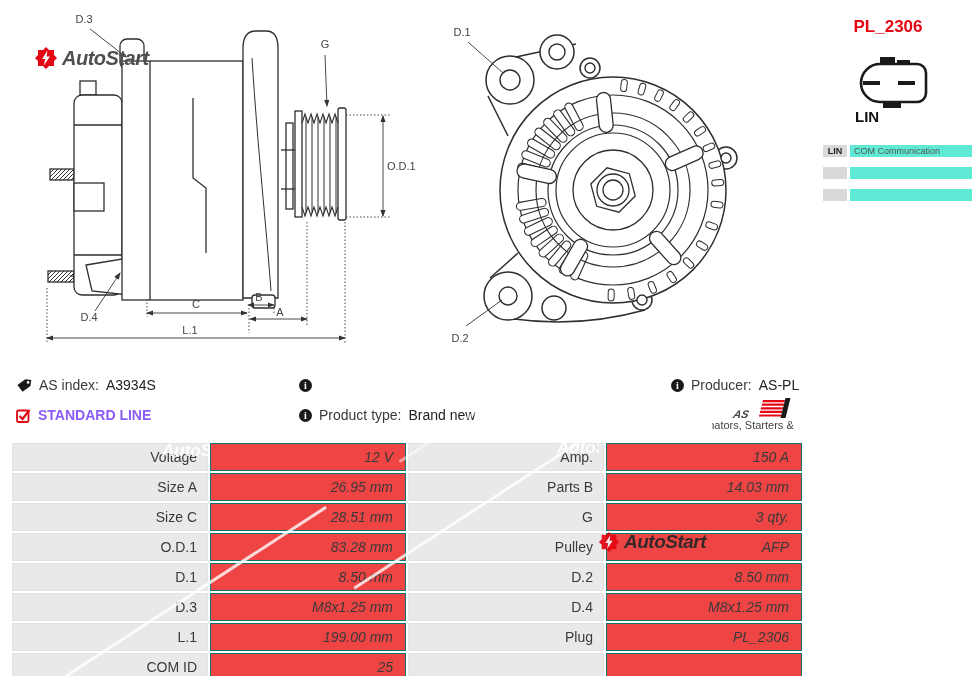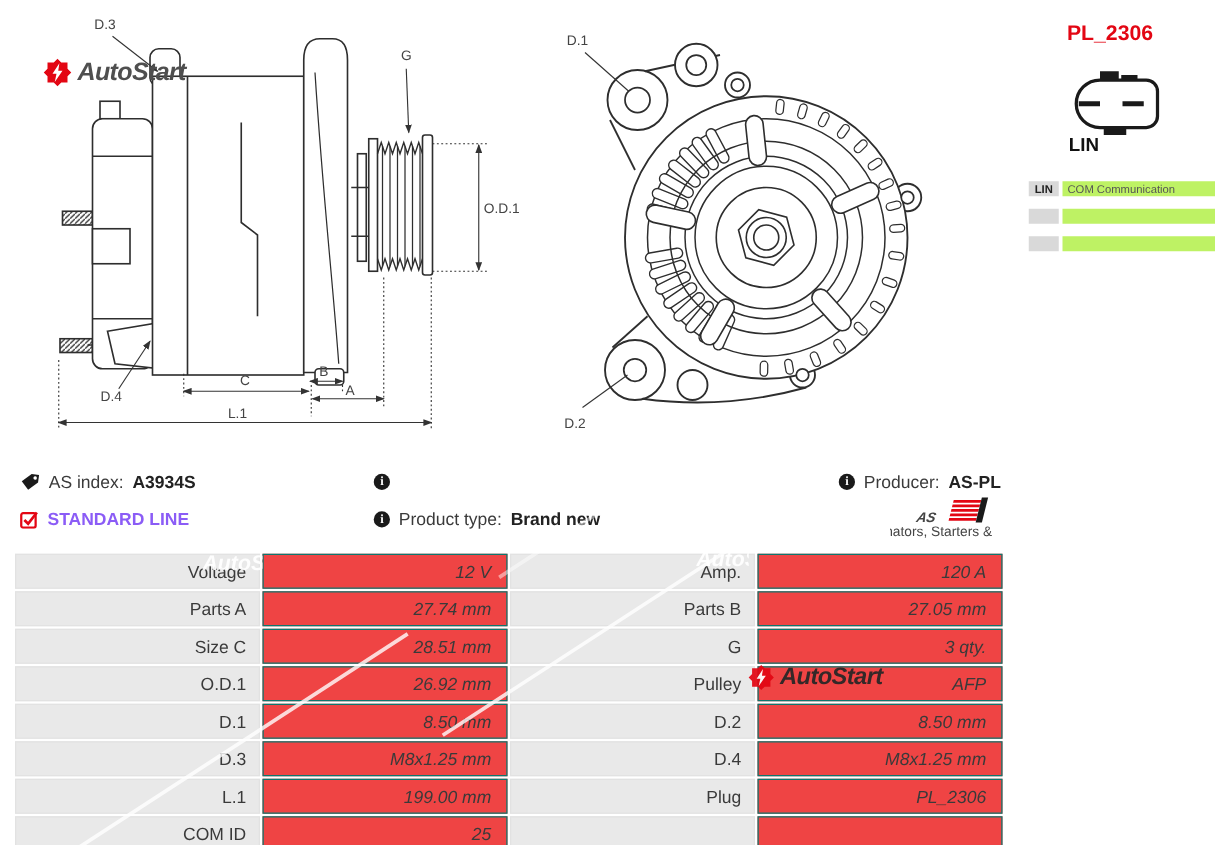--- a/index.html
+++ b/index.html
@@ -23,7 +23,7 @@
   .comm-table{left:823px;top:145px;width:149px;}
   .comm-row{display:flex;gap:3px;margin-bottom:10px;height:12px;}
   .comm-key{width:24px;background:#d9d9d9;font-size:9px;font-weight:bold;line-height:12px;text-align:center;color:#222;}
-  .comm-val{flex:1;background:#bef264;font-size:9px;line-height:12px;color:#555;padding-left:4px;}
+  .comm-val{flex:1;background:#5eead4;font-size:9px;line-height:12px;color:#555;padding-left:4px;}
 
   
   .info-col{display:flex;flex-direction:column;}

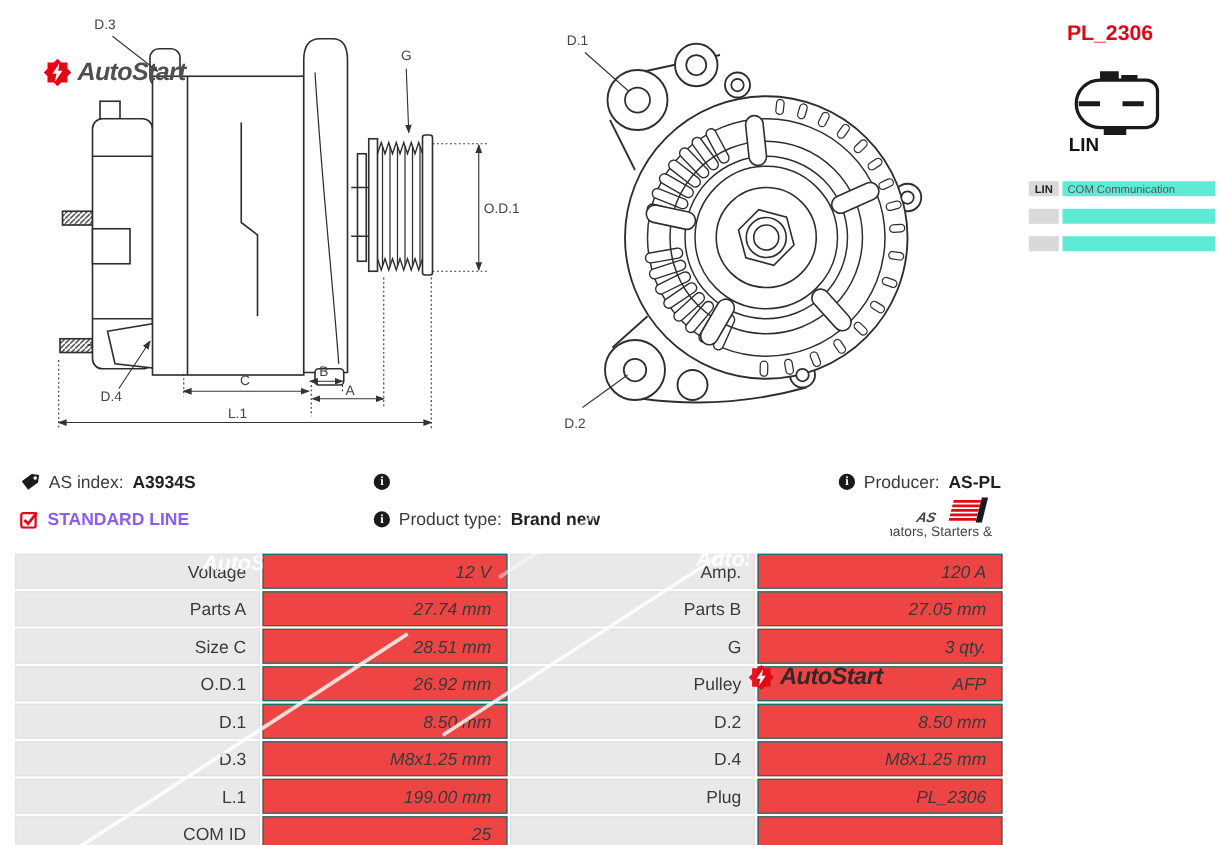--- a/index.html
+++ b/index.html
@@ -28,7 +28,7 @@
   
   .info-col{display:flex;flex-direction:column;}
   .i-line{display:flex;align-items:center;gap:7px;height:16px;font-size:14px;color:#3a3a3a;}
-  .i-line b{font-weight:bold;color:#222;}
+  .i-line b{font-weight:normal;color:#222;}
   .i-gap{height:14px;}
   .red-line{color:#8b5cf6;font-weight:bold;}
   .icon-circle{width:13px;height:13px;border-radius:50%;background:#1a1a1a;color:#fff;

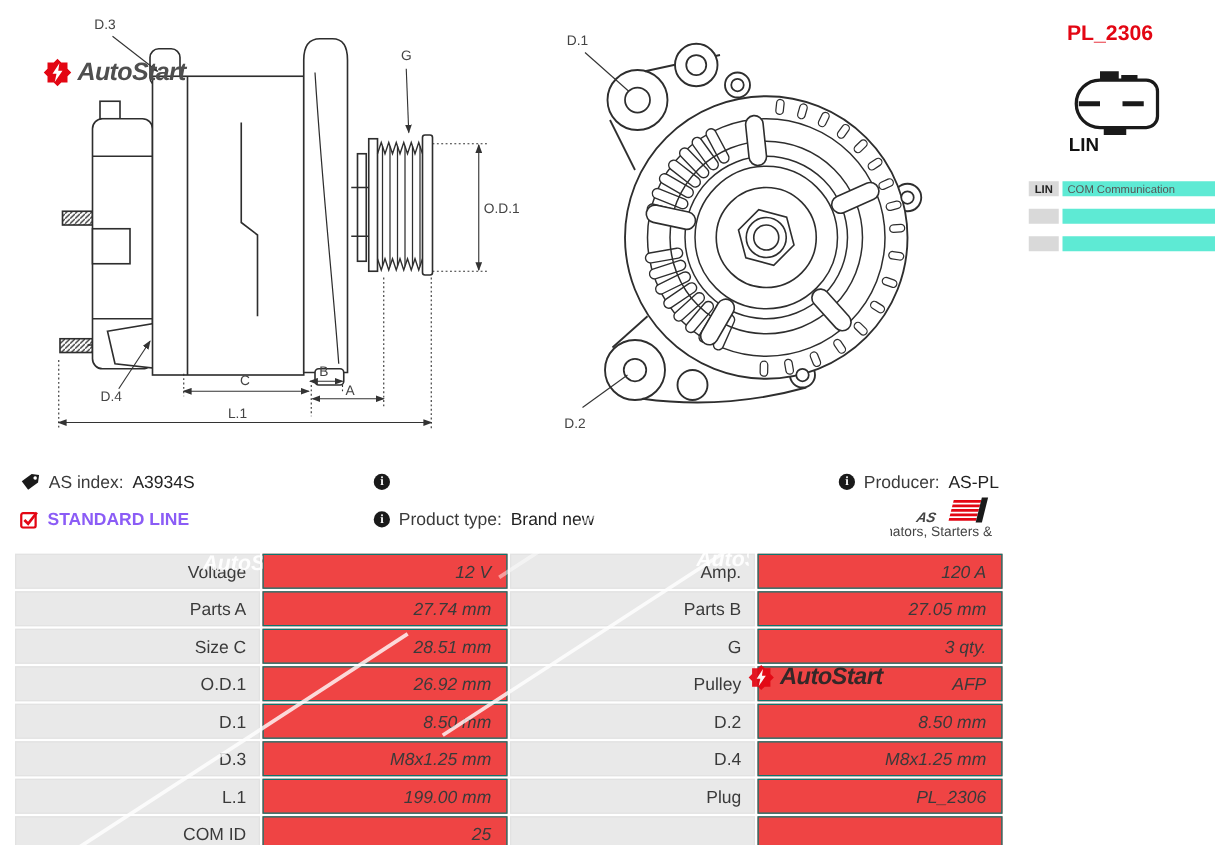--- a/index.html
+++ b/index.html
@@ -330,7 +330,7 @@
     <td class="lbl">Voltage</td>
     <td class="val">12 V</td>
     <td class="lbl">Amp.</td>
-    <td class="val">120 A</td>
+    <td class="val">150 A</td>
   </tr>
   <tr>
     <td class="lbl">Parts A</td>

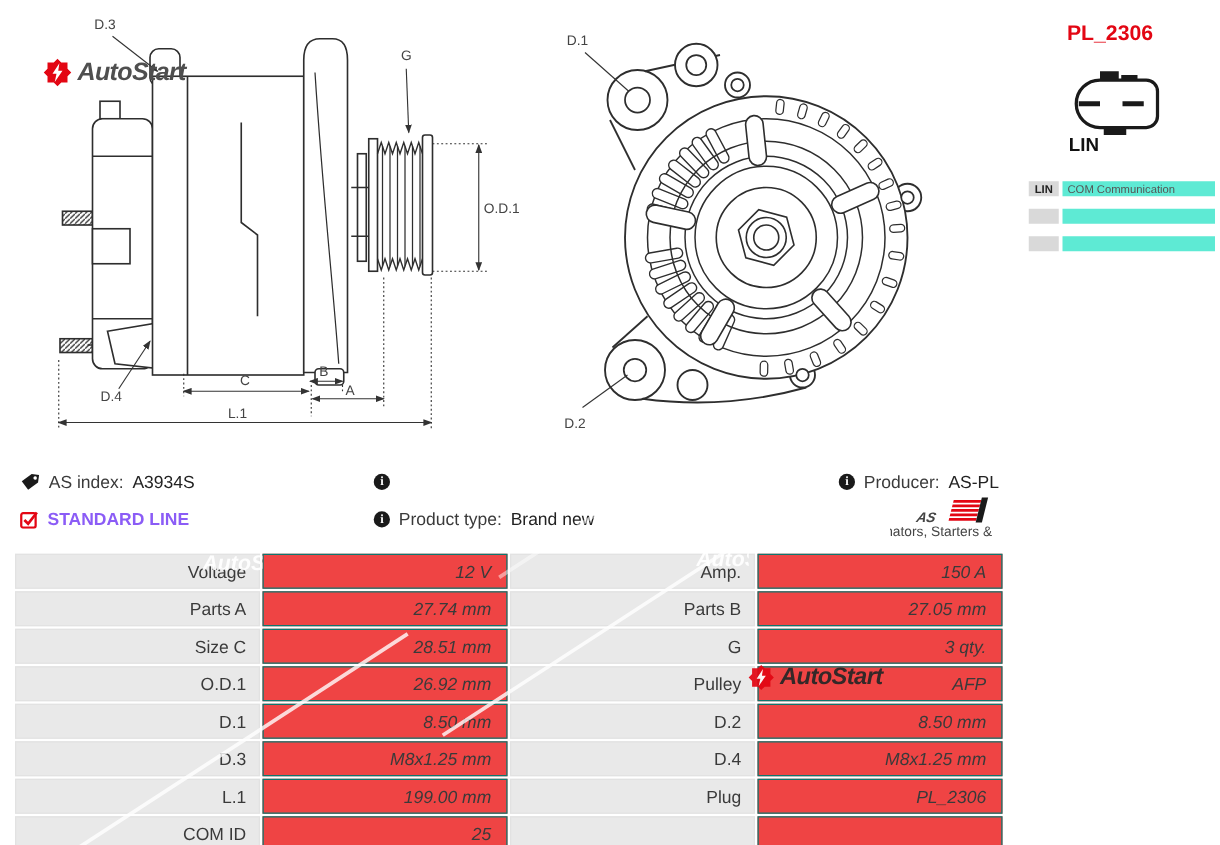--- a/index.html
+++ b/index.html
@@ -333,7 +333,7 @@
     <td class="val">150 A</td>
   </tr>
   <tr>
-    <td class="lbl">Parts A</td>
+    <td class="lbl">Size A</td>
     <td class="val">27.74 mm</td>
     <td class="lbl">Parts B</td>
     <td class="val">27.05 mm</td>

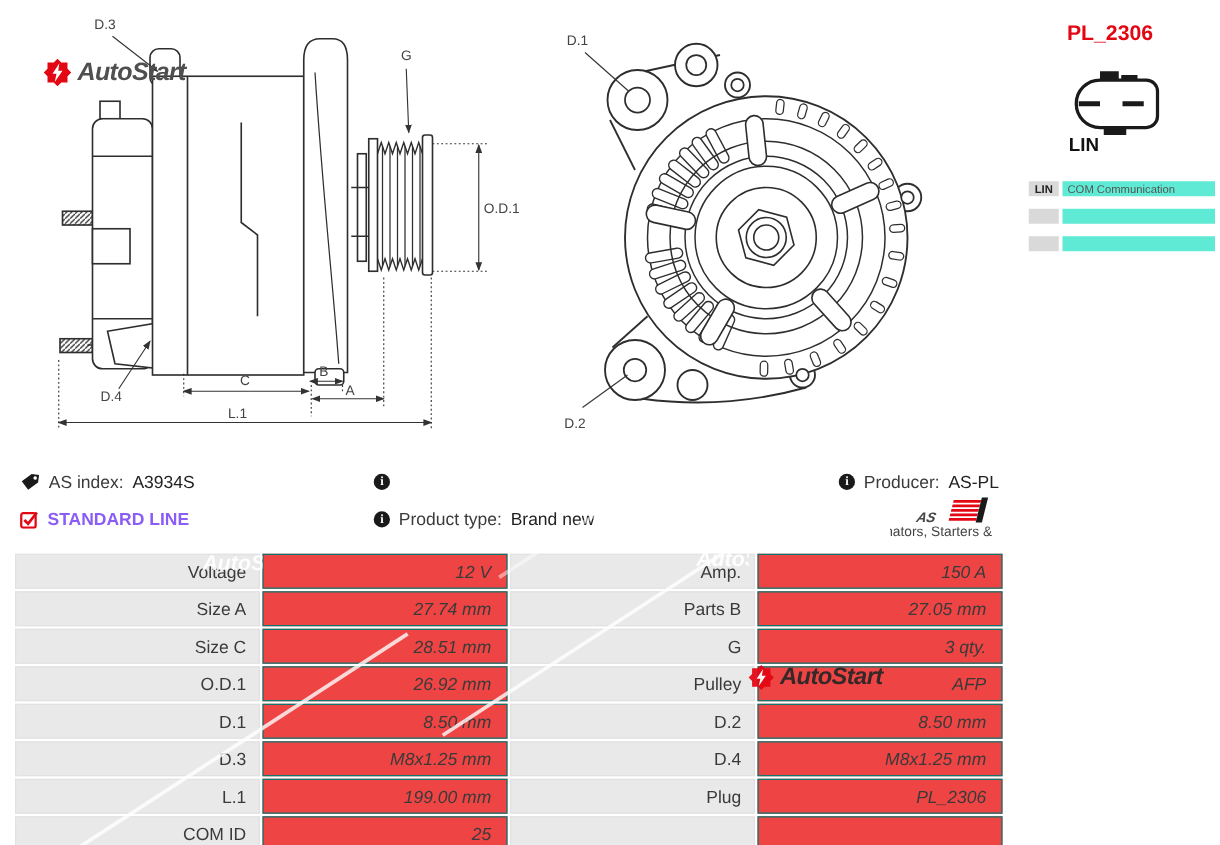--- a/index.html
+++ b/index.html
@@ -334,7 +334,7 @@
   </tr>
   <tr>
     <td class="lbl">Size A</td>
-    <td class="val">27.74 mm</td>
+    <td class="val">26.95 mm</td>
     <td class="lbl">Parts B</td>
     <td class="val">27.05 mm</td>
   </tr>

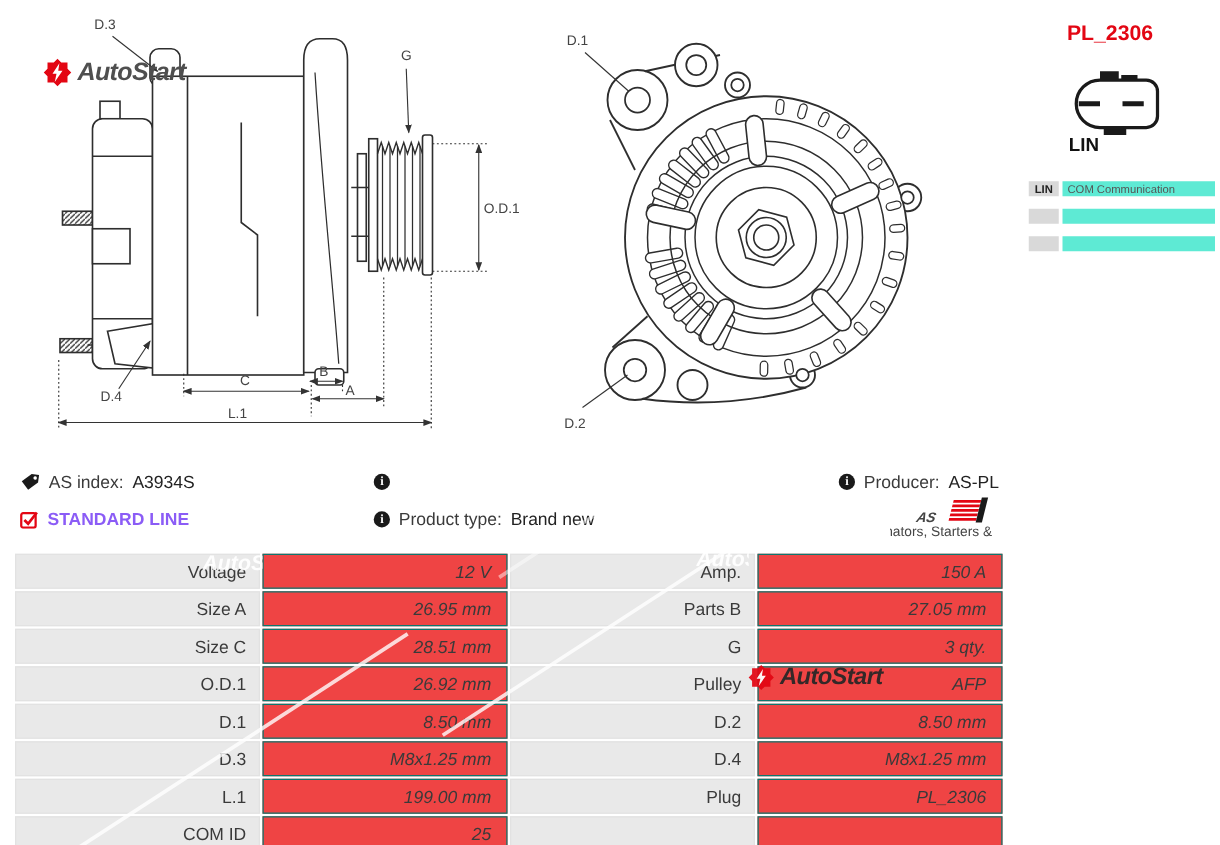--- a/index.html
+++ b/index.html
@@ -336,7 +336,7 @@
     <td class="lbl">Size A</td>
     <td class="val">26.95 mm</td>
     <td class="lbl">Parts B</td>
-    <td class="val">27.05 mm</td>
+    <td class="val">14.03 mm</td>
   </tr>
   <tr>
     <td class="lbl">Size C</td>

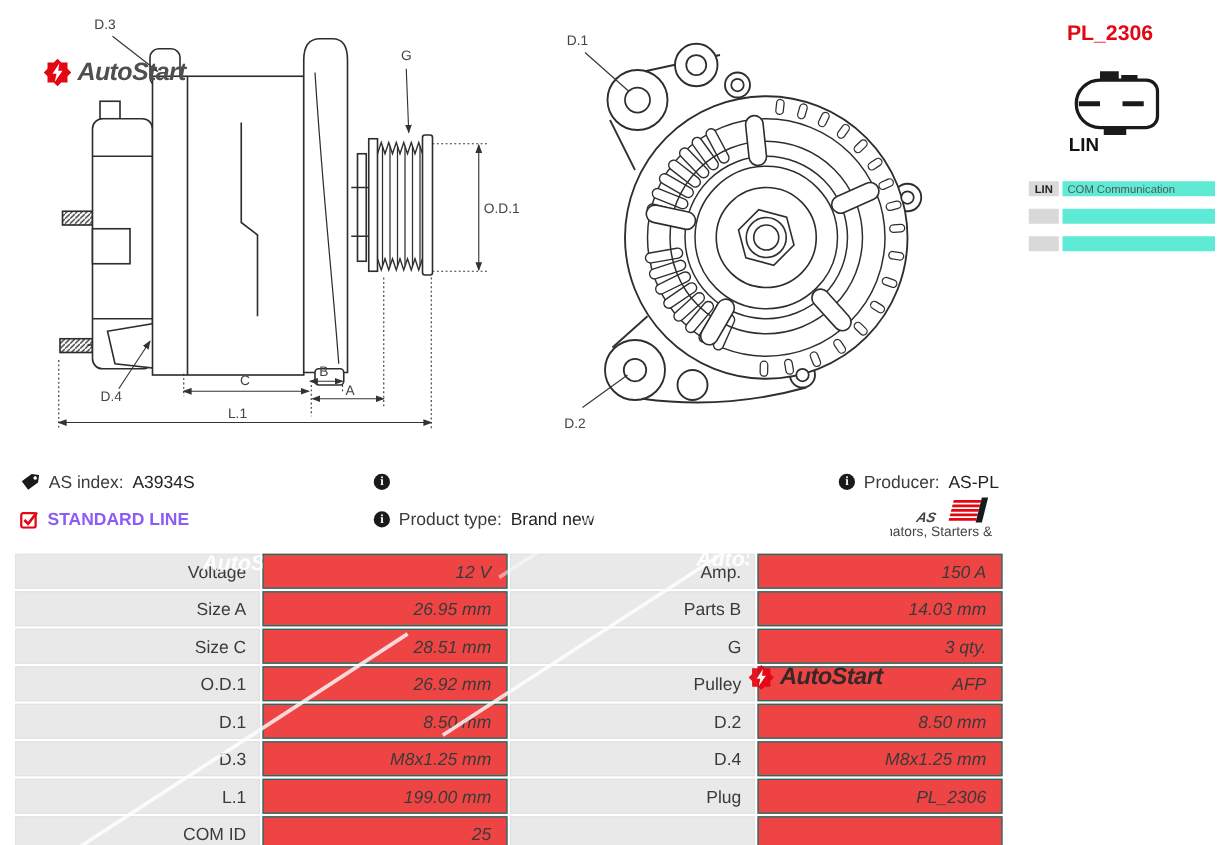--- a/index.html
+++ b/index.html
@@ -346,7 +346,7 @@
   </tr>
   <tr>
     <td class="lbl">O.D.1</td>
-    <td class="val">26.92 mm</td>
+    <td class="val">83.28 mm</td>
     <td class="lbl">Pulley</td>
     <td class="val">AFP</td>
   </tr>

